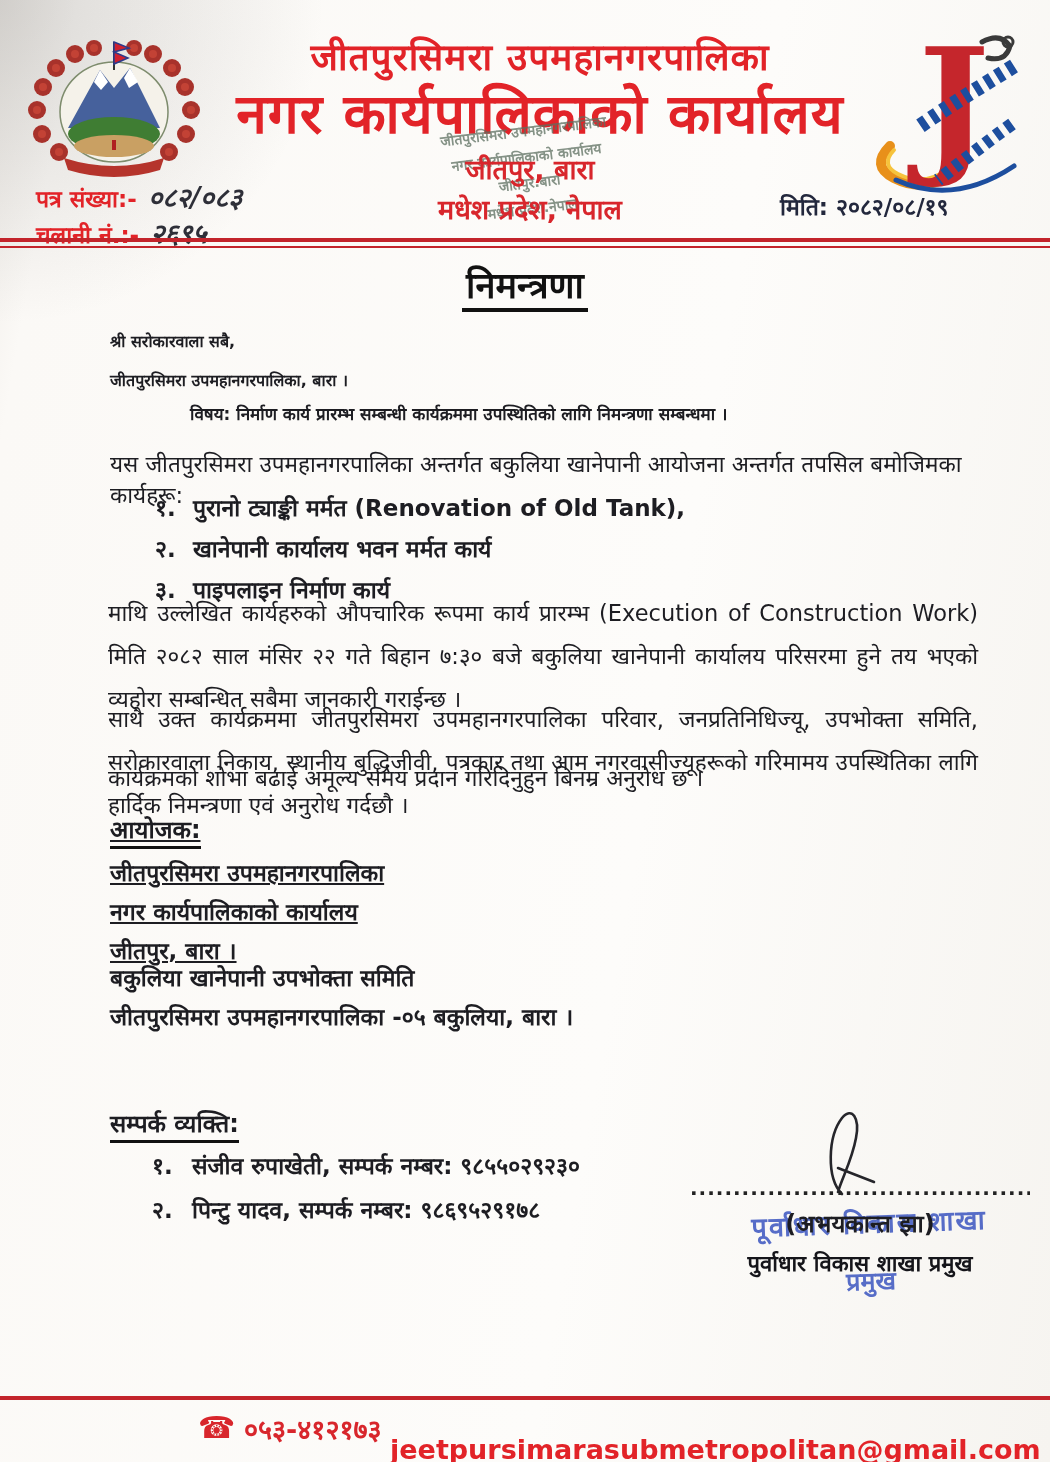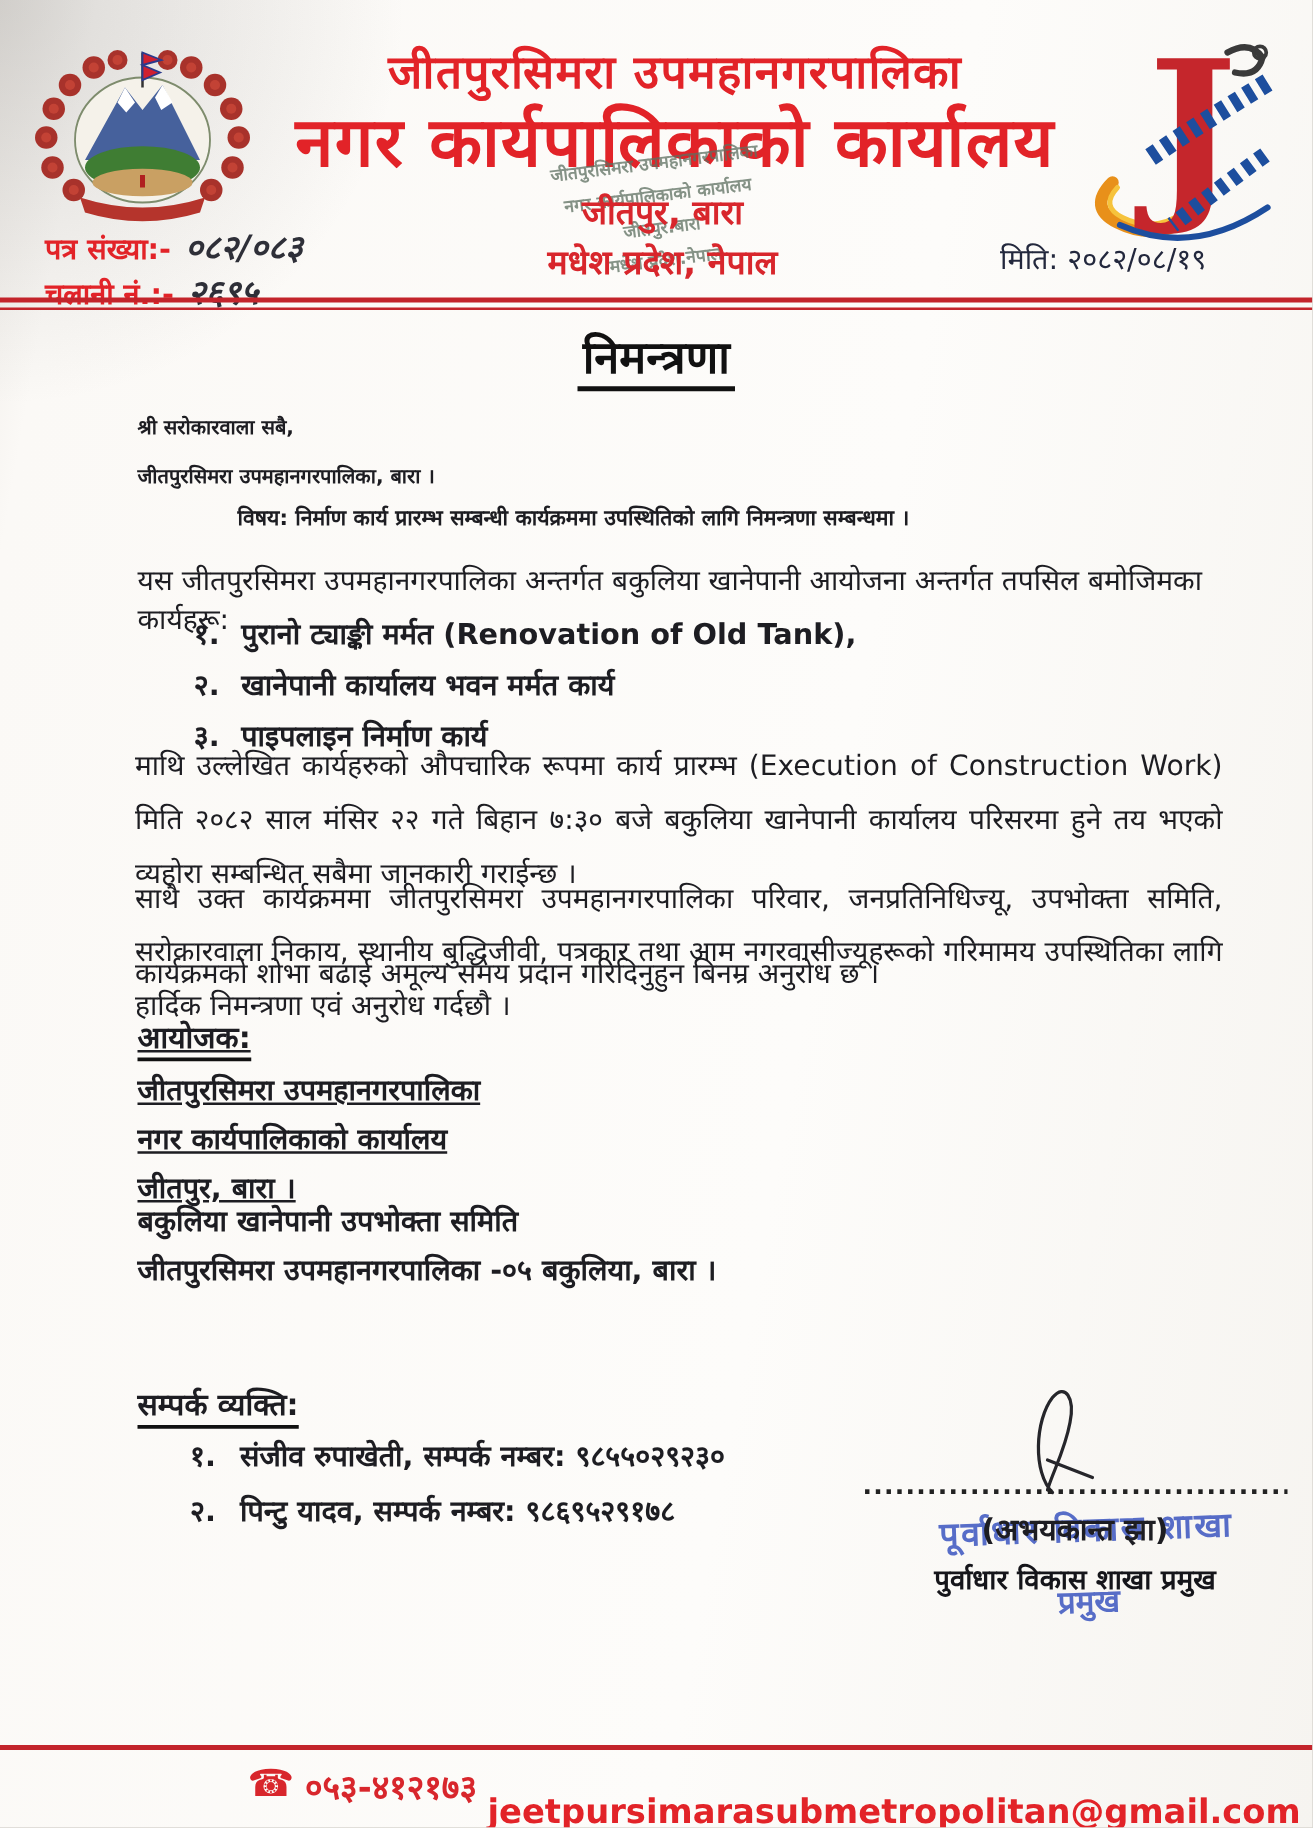--- a/index.html
+++ b/index.html
@@ -33,7 +33,7 @@
   .reflabel { color:#e22328; font-weight:bold; }
   .refvalue { font-family:"DejaVu Serif", serif; font-style:italic; font-weight:bold;
     color:#2e2f38; font-size:27px; padding-left:4px; }
-  .dateblock { position:absolute; left:780px; top:190px; font-size:23px; font-weight:normal; color:#23283d;margin-left:20px; }
+  .dateblock { position:absolute; left:780px; top:190px; font-size:23px; font-weight:bold; color:#23283d; }
 
   .rule-double { position:absolute; left:0; top:238px; width:1050px; height:10px;
     border-top:4px solid #c3242b; border-bottom:2px solid #c3242b; }

